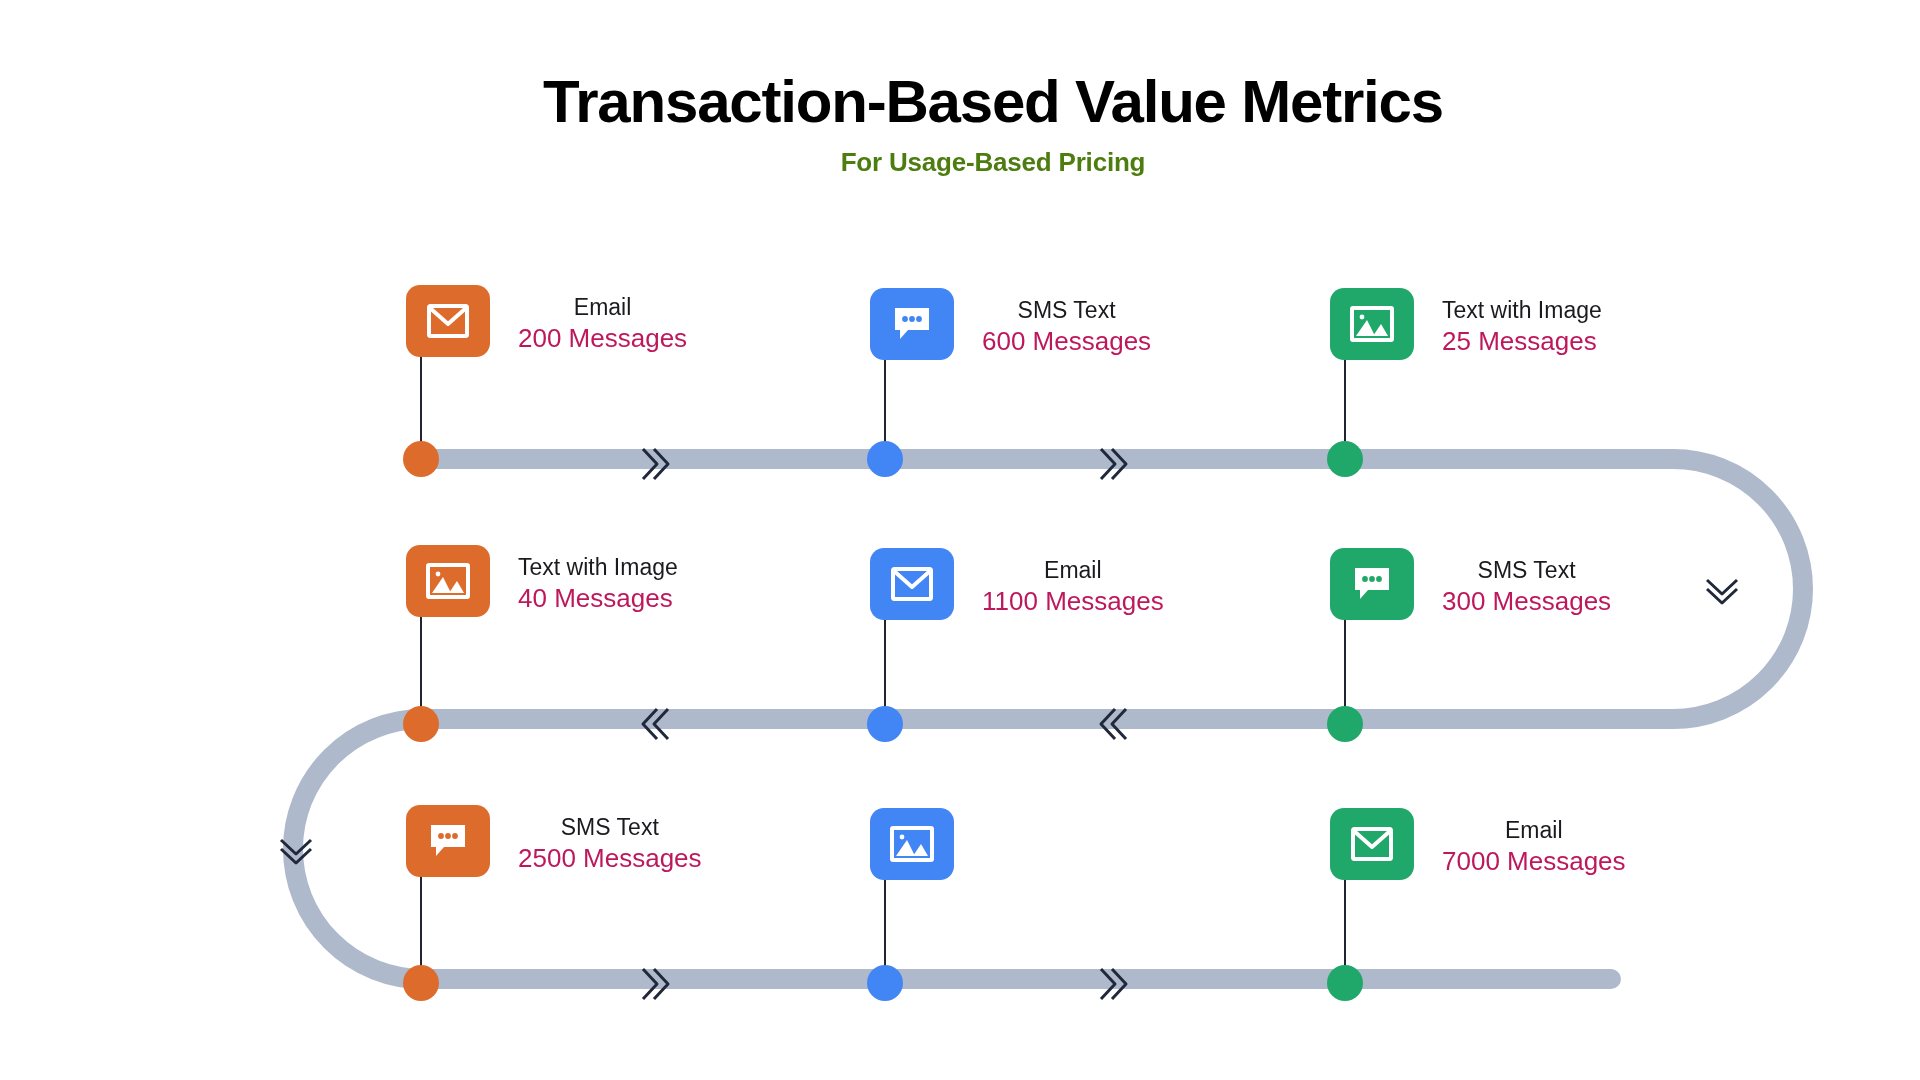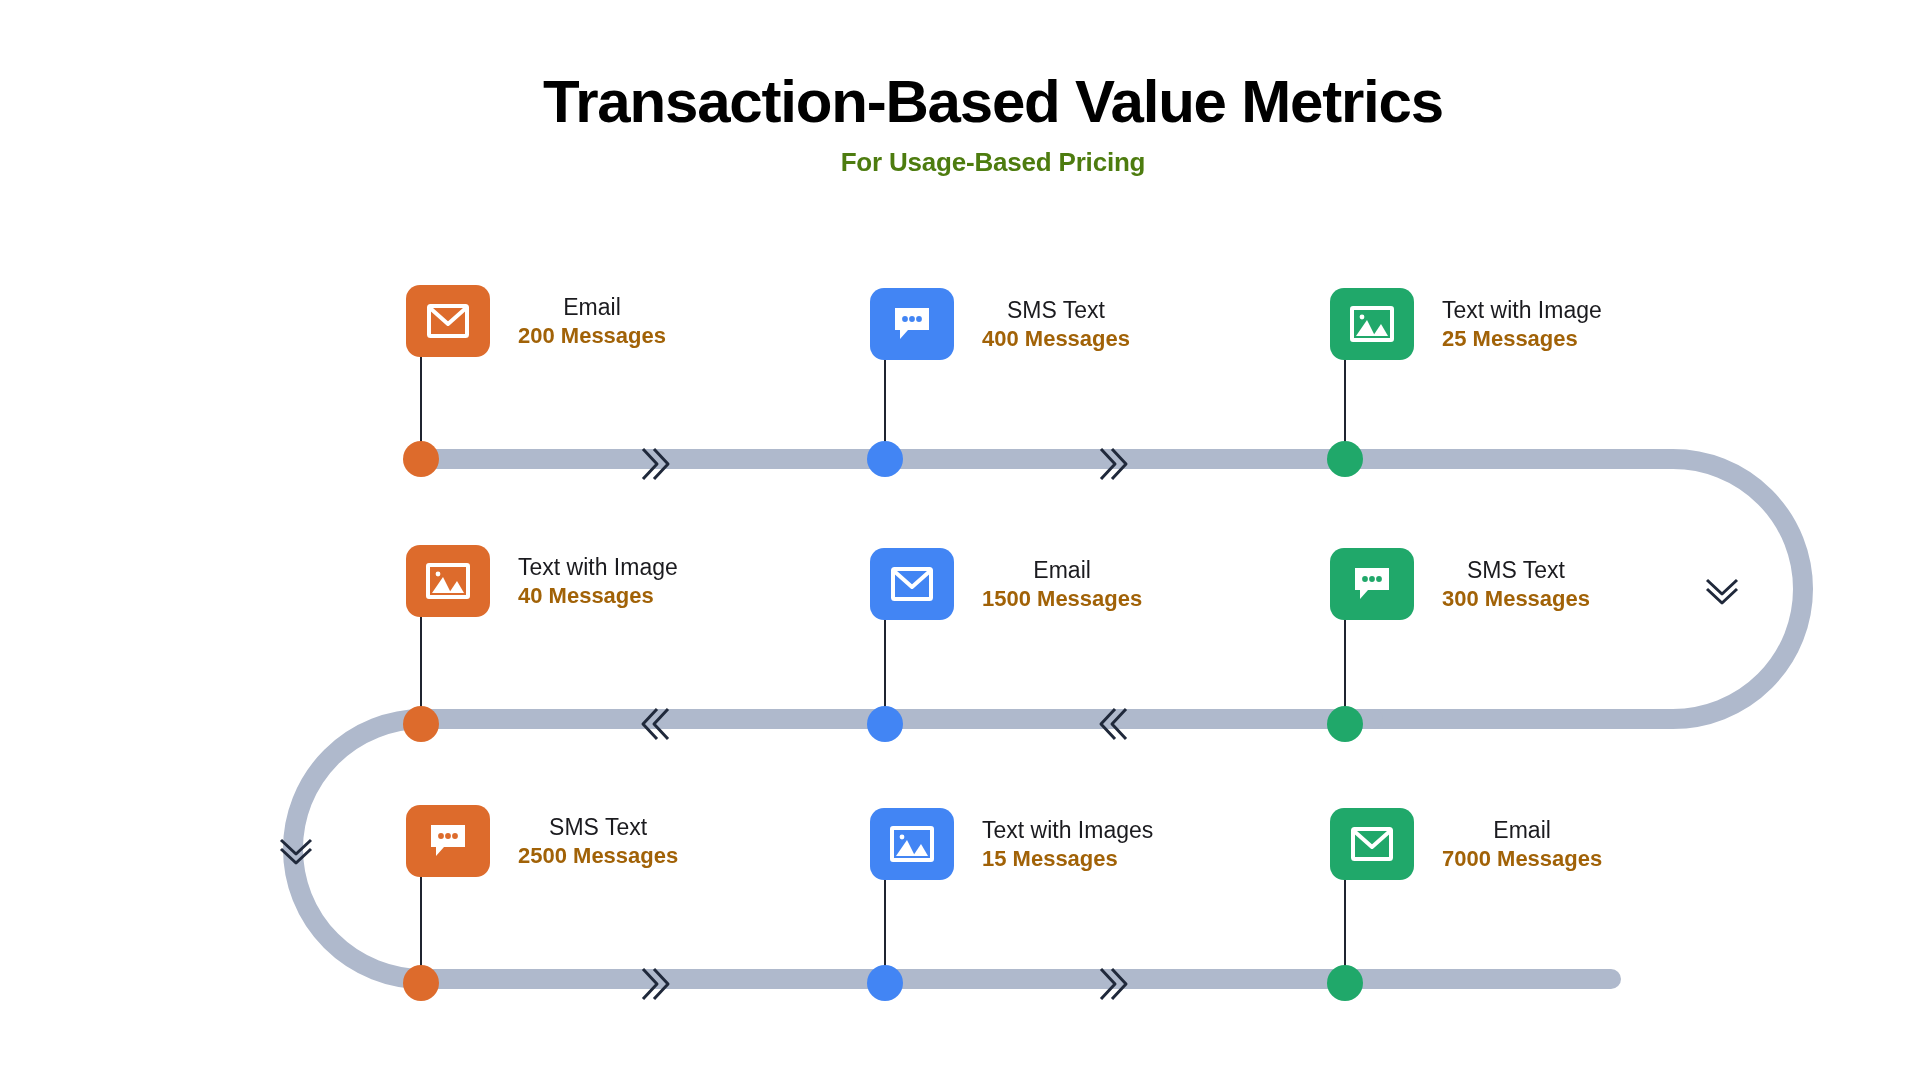--- a/index.html
+++ b/index.html
@@ -103,10 +103,10 @@
     text-align: center;
   }
   .label-sub {
-    font-size: 22px;
-    color: #a16207;
+    font-size: 26px;
+    color: #be185d;
     line-height: 1.28;
-    font-weight: 700;
+    font-weight: 400;
   }
 </style>
 </head>

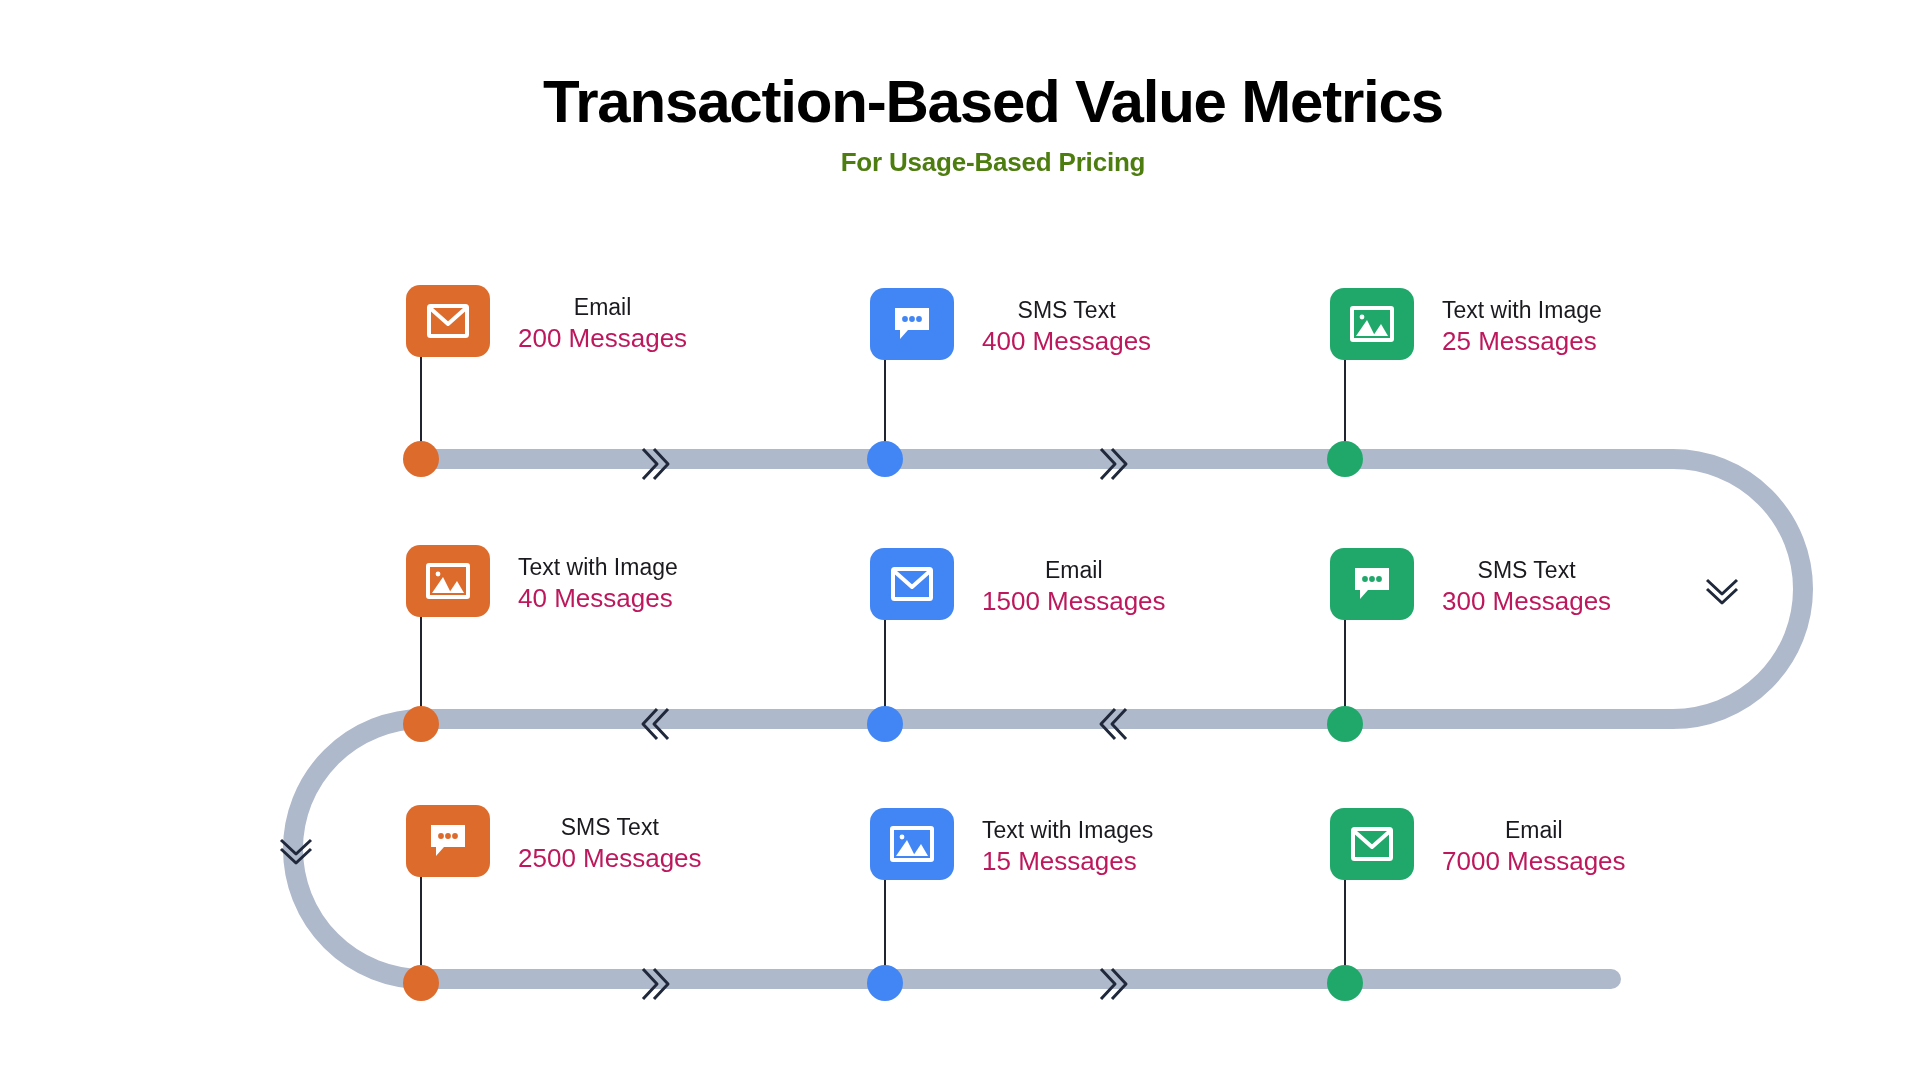--- a/index.html
+++ b/index.html
@@ -213,7 +213,7 @@
     </div>
     <div class="labels">
       <div class="label-title">SMS Text</div>
-      <div class="label-sub">400 Messages</div>
+      <div class="label-sub">600 Messages</div>
     </div>
   </div>
 

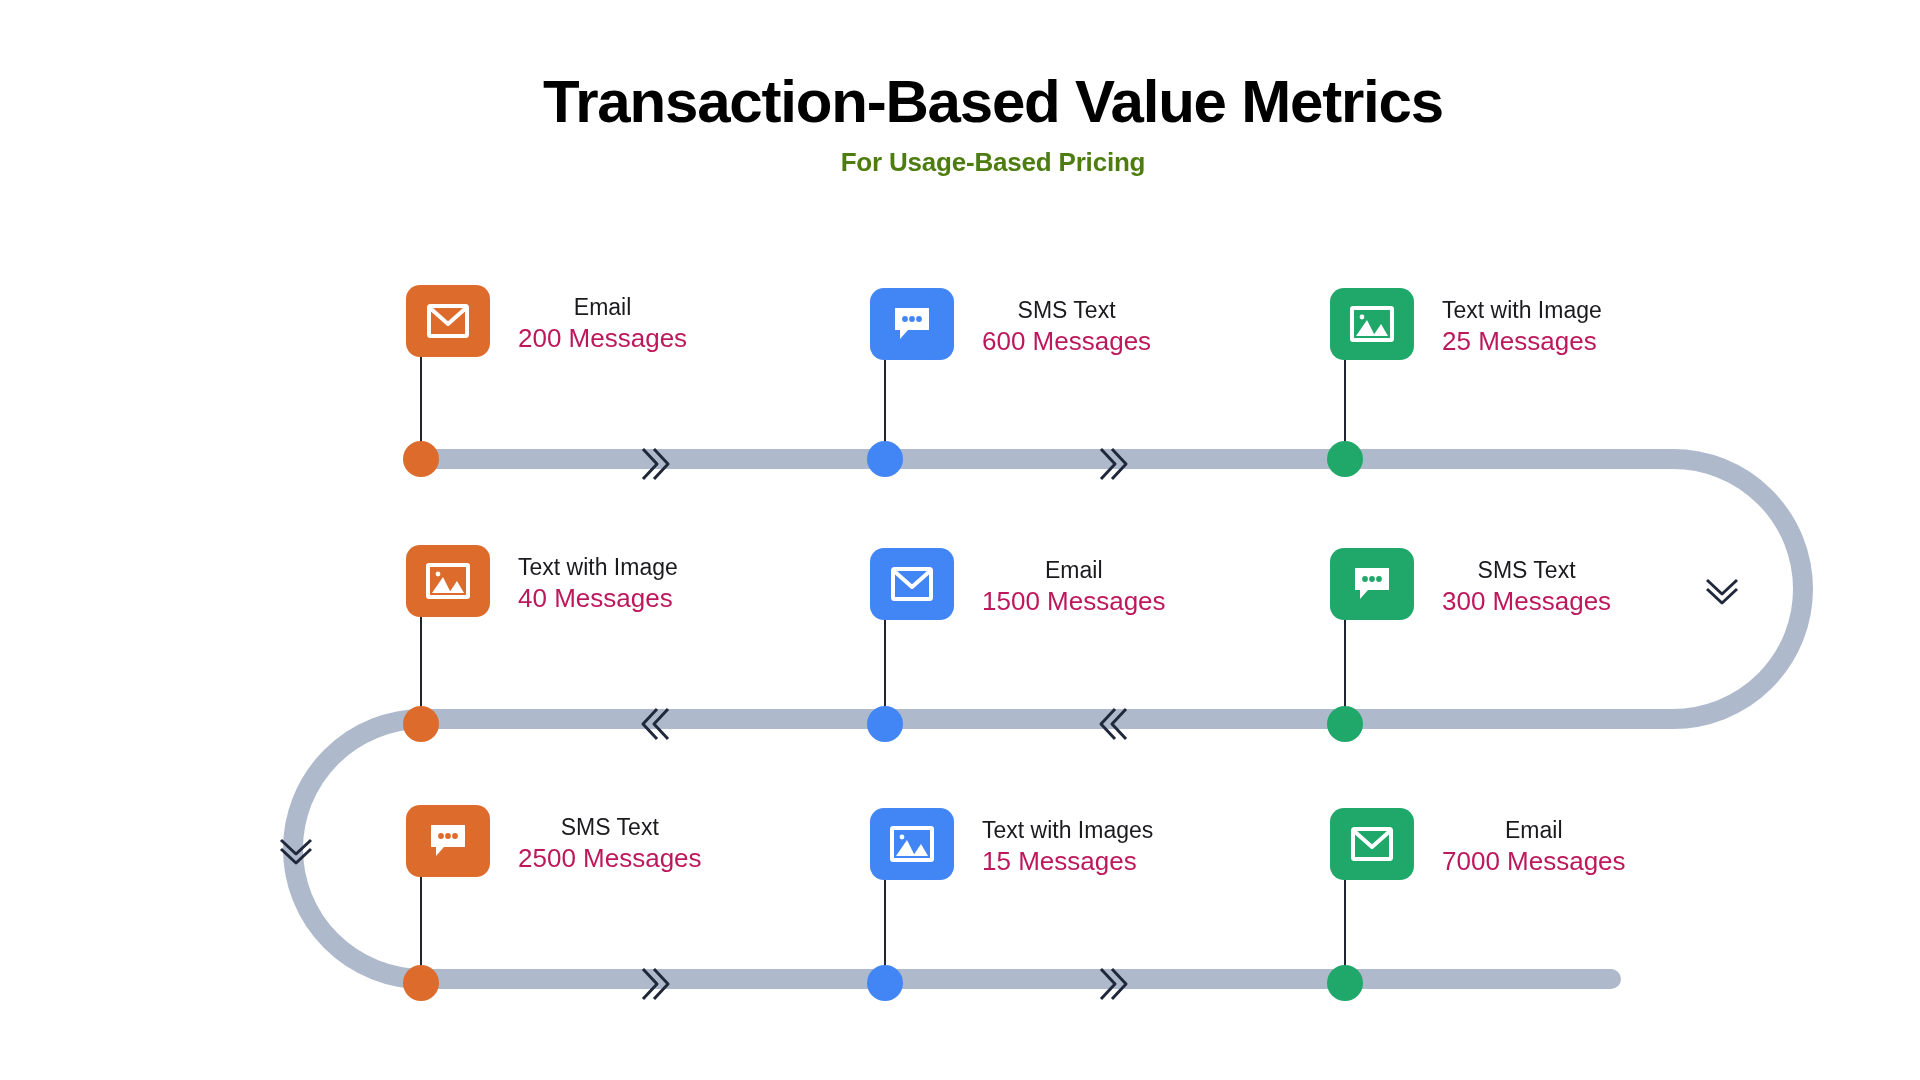--- a/index.html
+++ b/index.html
@@ -256,7 +256,7 @@
     </div>
     <div class="labels">
       <div class="label-title">Email</div>
-      <div class="label-sub">1500 Messages</div>
+      <div class="label-sub">1100 Messages</div>
     </div>
   </div>
 

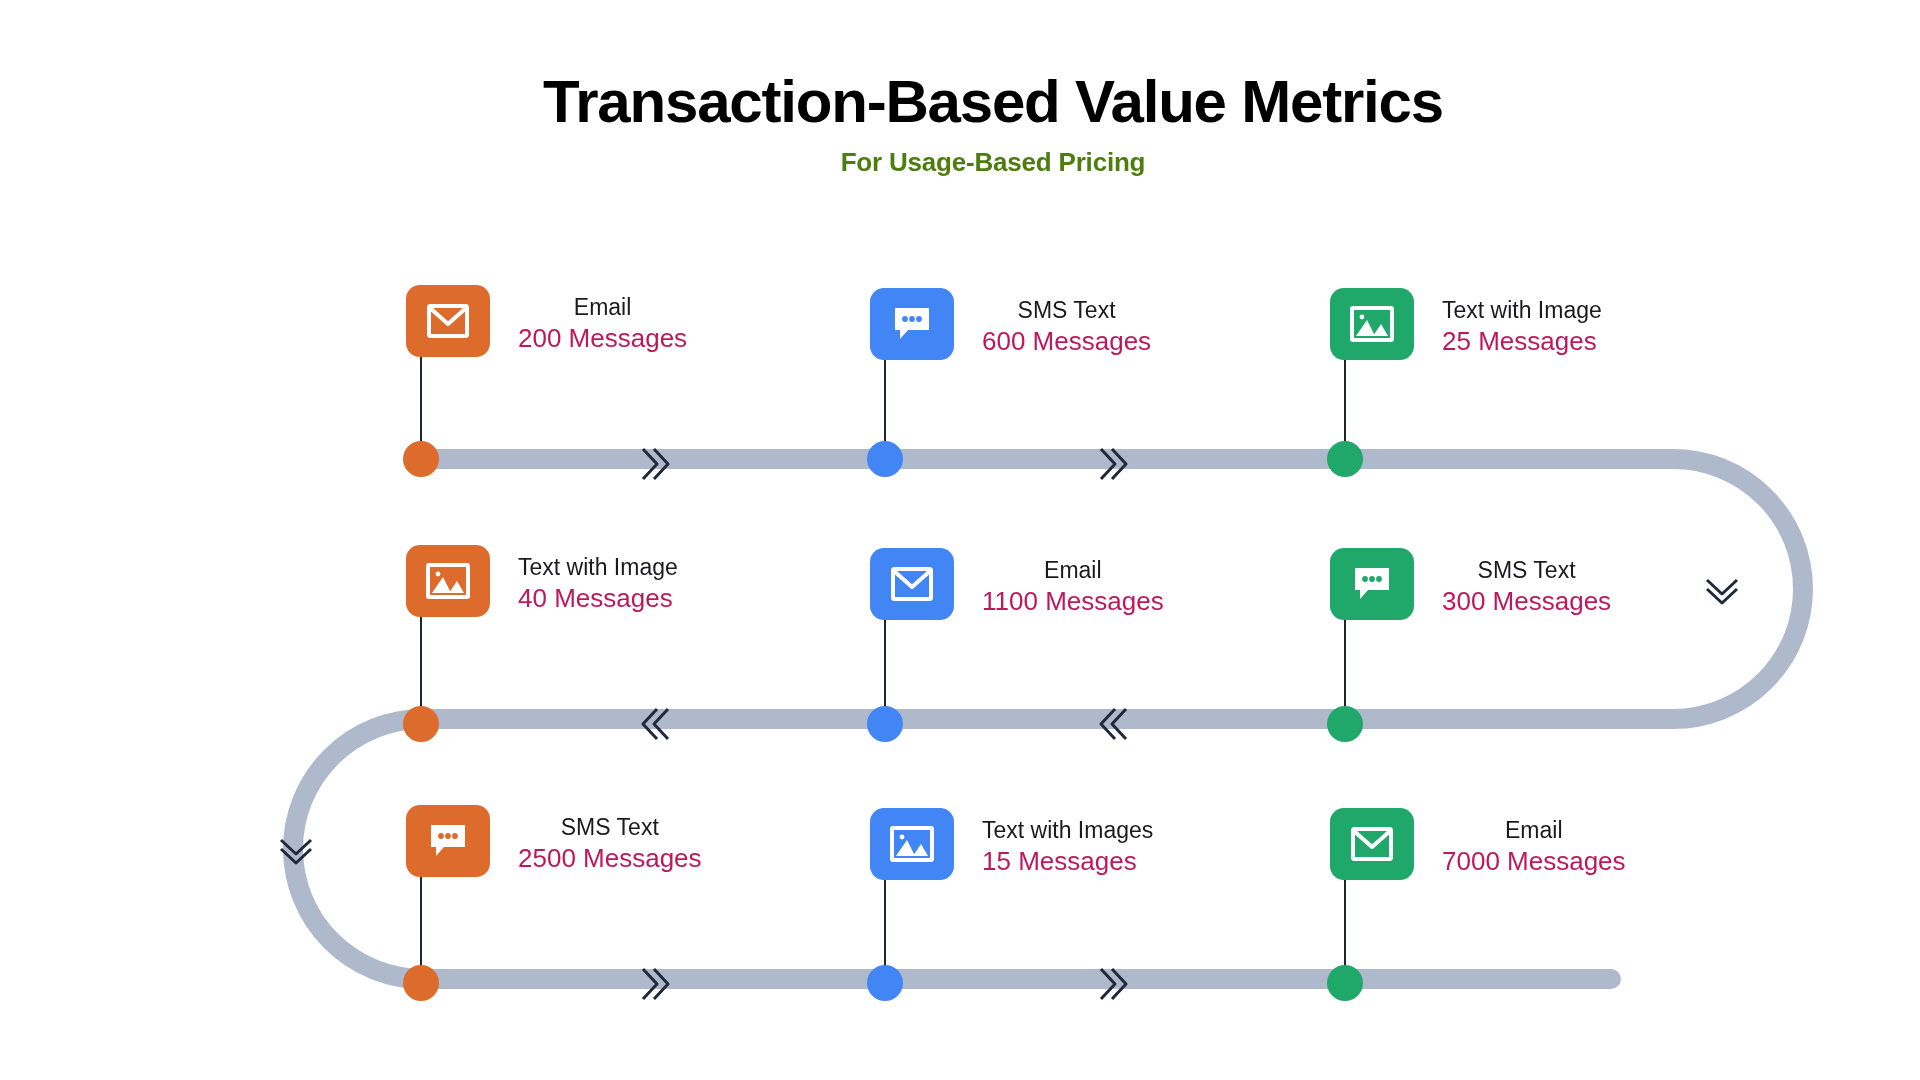--- a/index.html
+++ b/index.html
@@ -299,10 +299,6 @@
         <path d="M 23 30 L 31 18 L 38 30 Z" fill="#ffffff"></path>
       </svg>
     </div>
-    <div class="labels">
-      <div class="label-title">Text with Images</div>
-      <div class="label-sub">15 Messages</div>
-    </div>
   </div>
 
   <div class="item" style="left:1297px; top:808px;">

